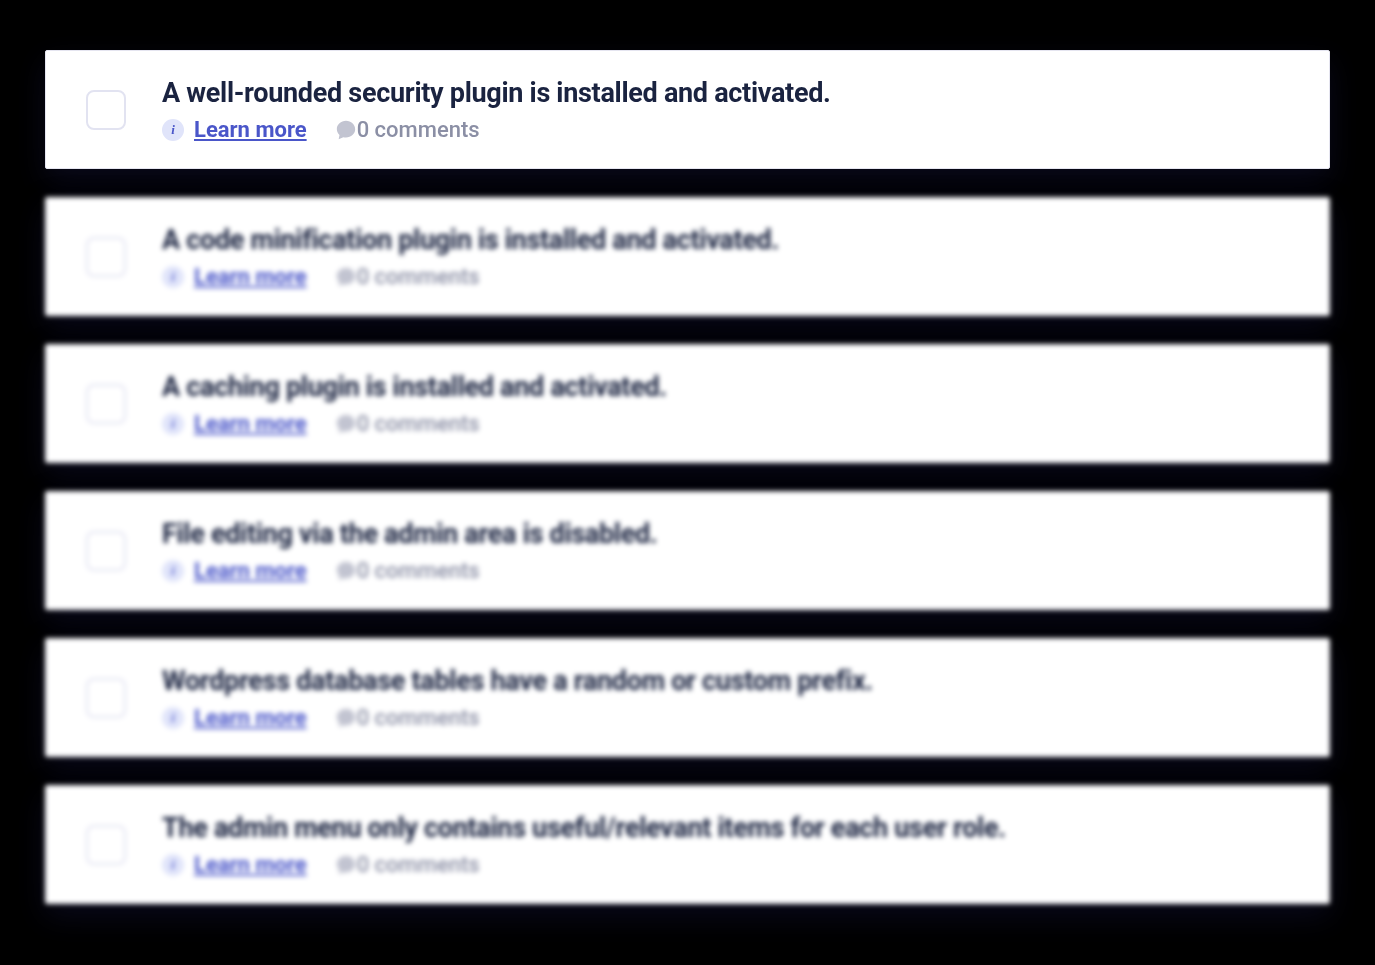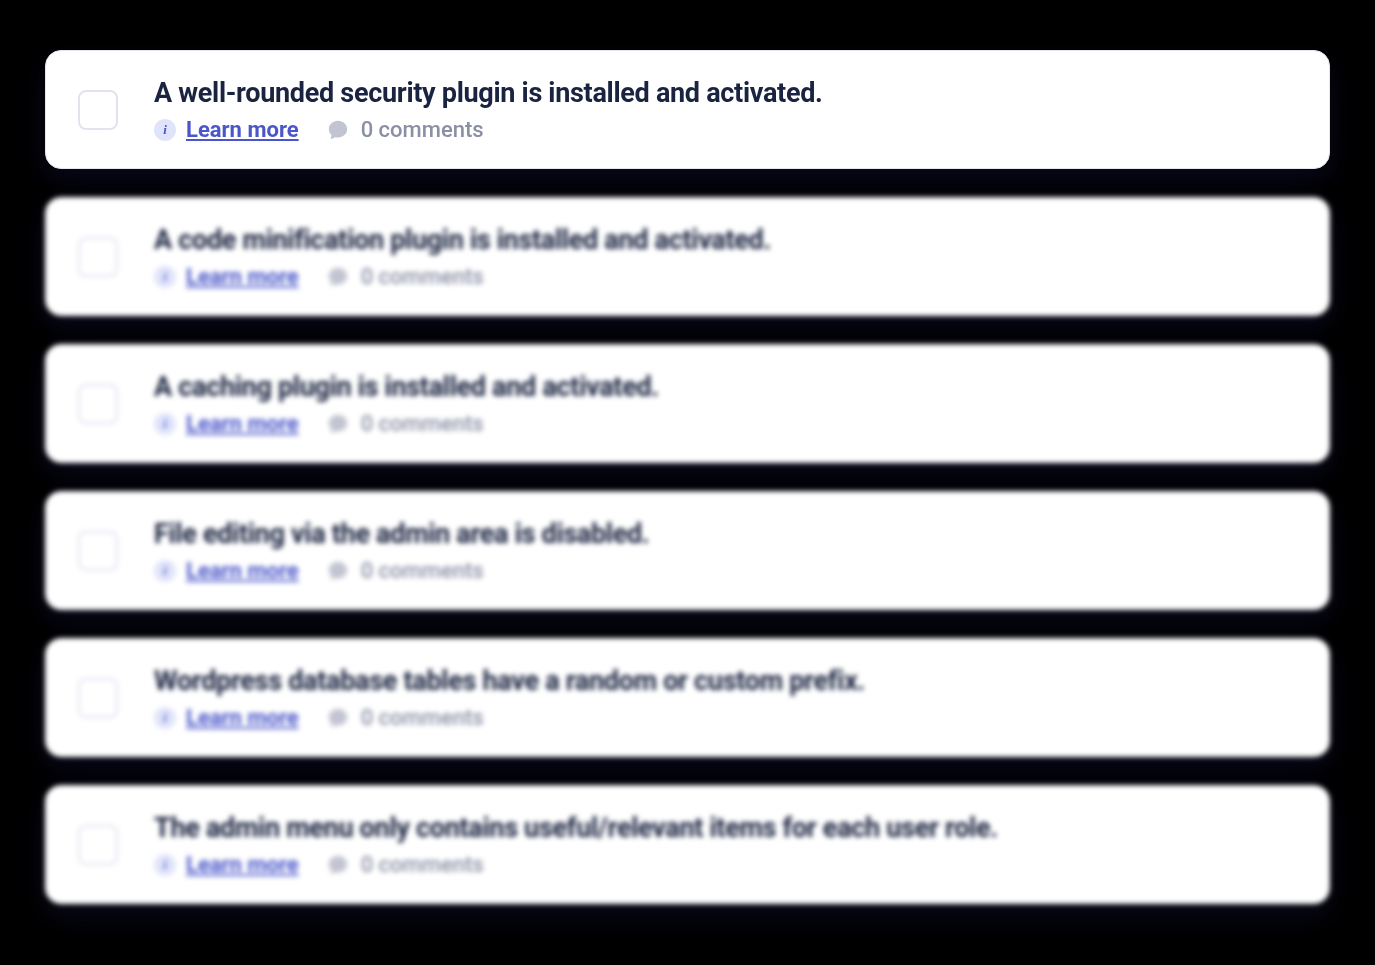--- a/index.html
+++ b/index.html
@@ -21,11 +21,11 @@
     }
     .card {
       background: #fff;
-      border-radius: 16px;
+      border-radius: 2px;
       border: 1.5px solid #e5e5f0;
       display: flex;
       align-items: center;
-      padding: 26px 32px;
+      padding: 26px 40px;
       gap: 36px;
       box-shadow: 0 12px 30px rgba(20, 20, 60, 0.45);
     }

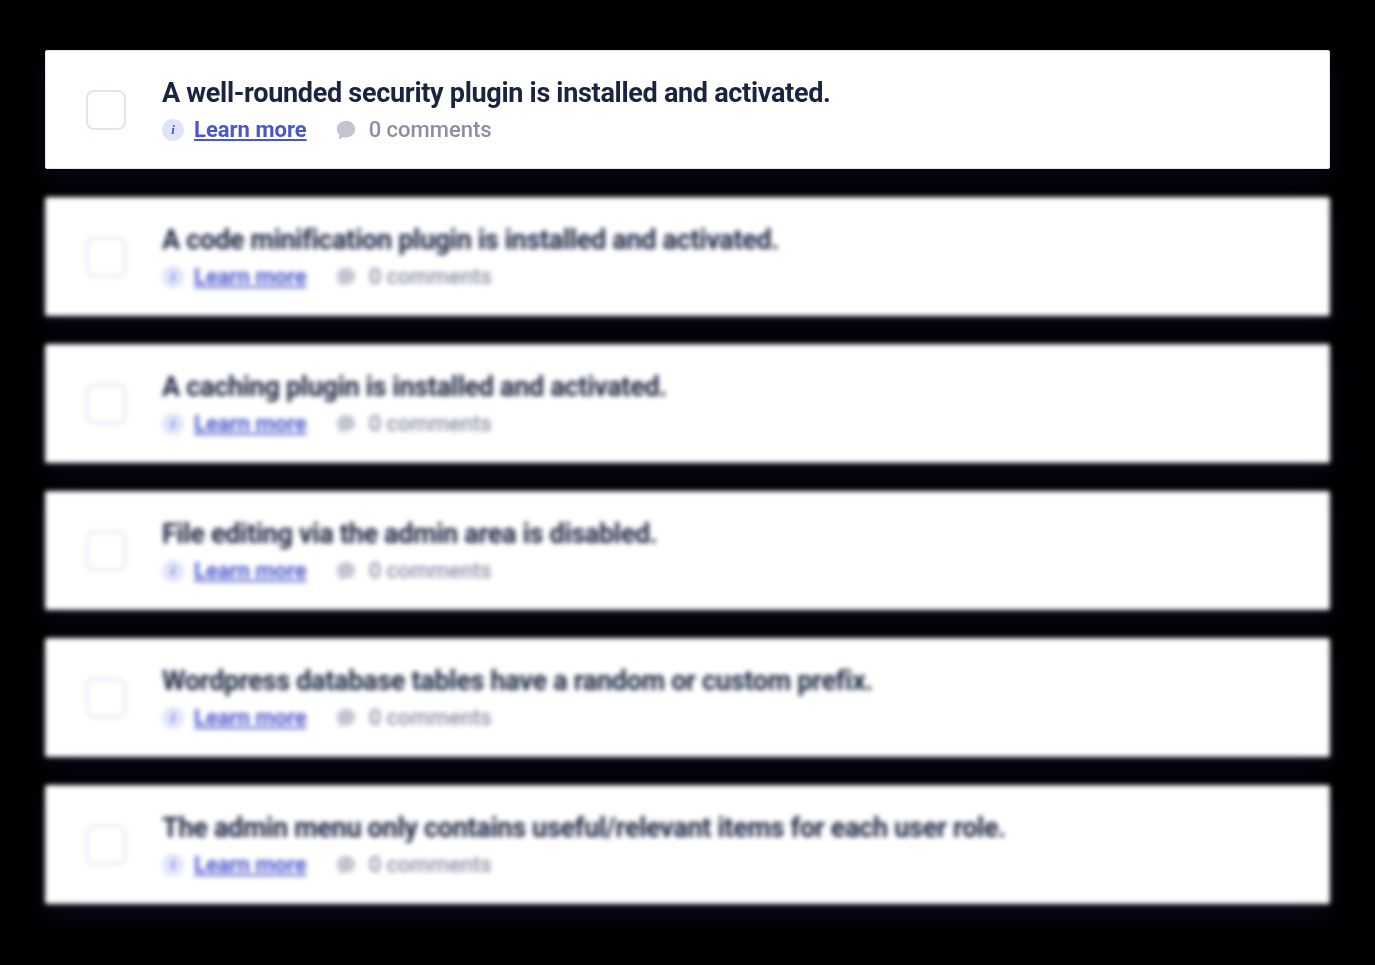--- a/index.html
+++ b/index.html
@@ -87,7 +87,7 @@
     .comments {
       display: flex;
       align-items: center;
-      gap: 12px;
+      gap: 0;
     }
     .comment-icon {
       width: 22px;

